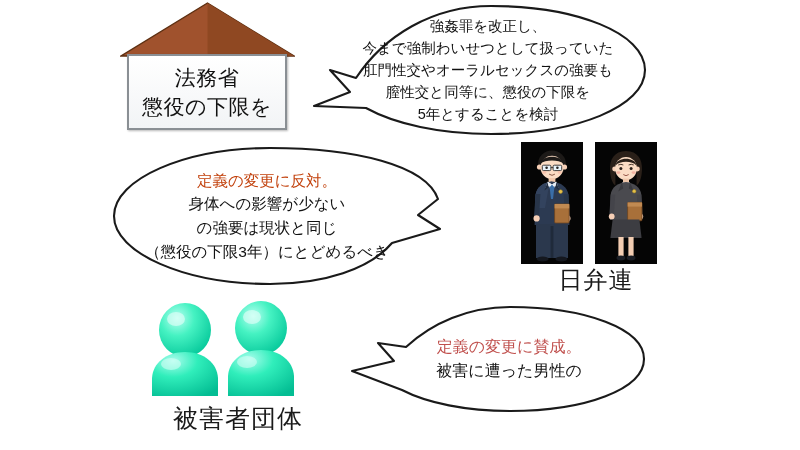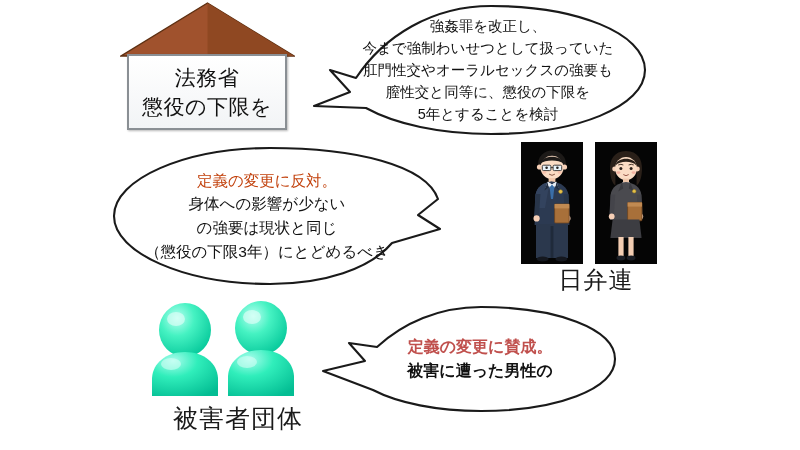--- a/index.html
+++ b/index.html
@@ -51,7 +51,7 @@
   #bubble2{left:100px;top:143px;width:352px;height:146px;}
   #bubble2 .bubble-text{font-size:15.5px;line-height:1.53;padding-right:18px;box-sizing:border-box;}
 
-  #bubble3{left:319px;top:303px;width:300px;height:112px;font-weight:bold;}
+  #bubble3{left:348px;top:303px;width:300px;height:112px;}
   #bubble3 .bubble-text{font-size:16px;line-height:1.52;padding-left:22px;box-sizing:border-box;}
 
   .hdr-blue{color:#c2410c;}

